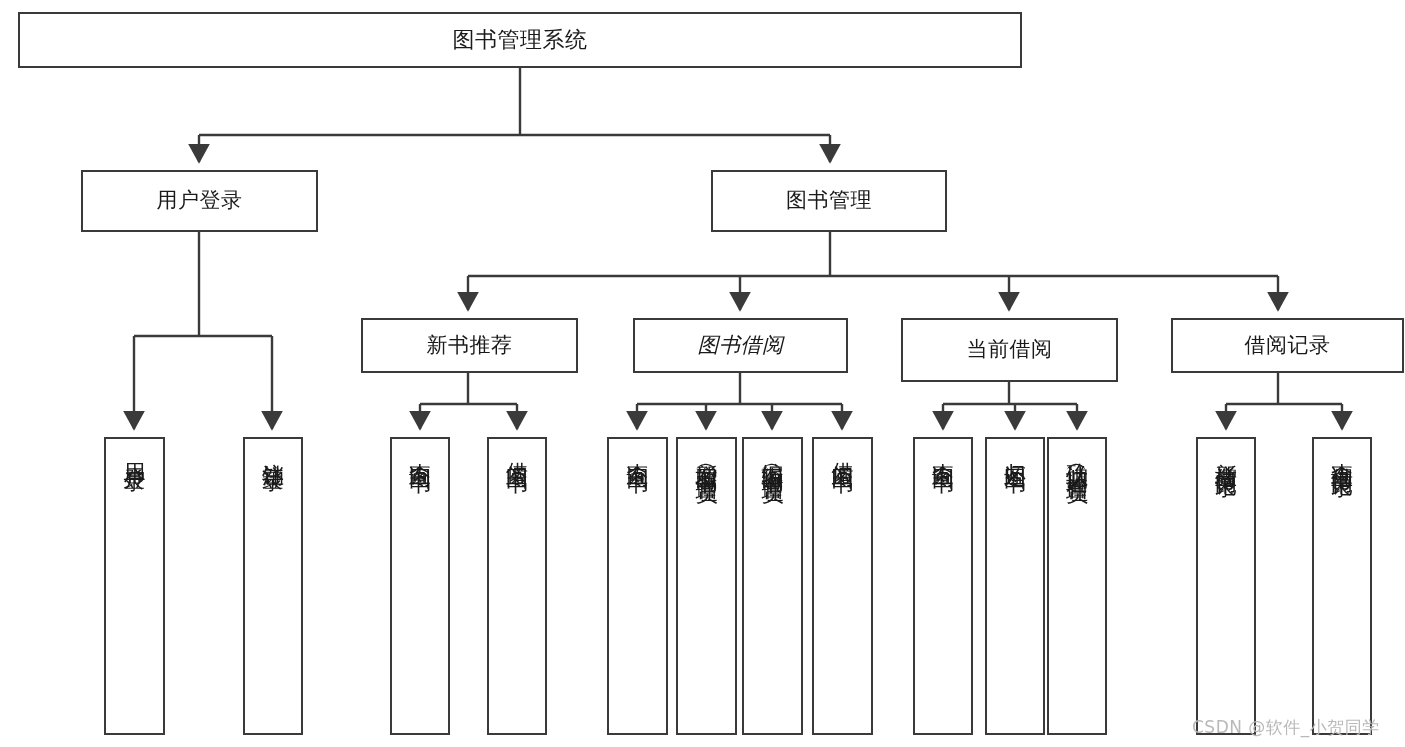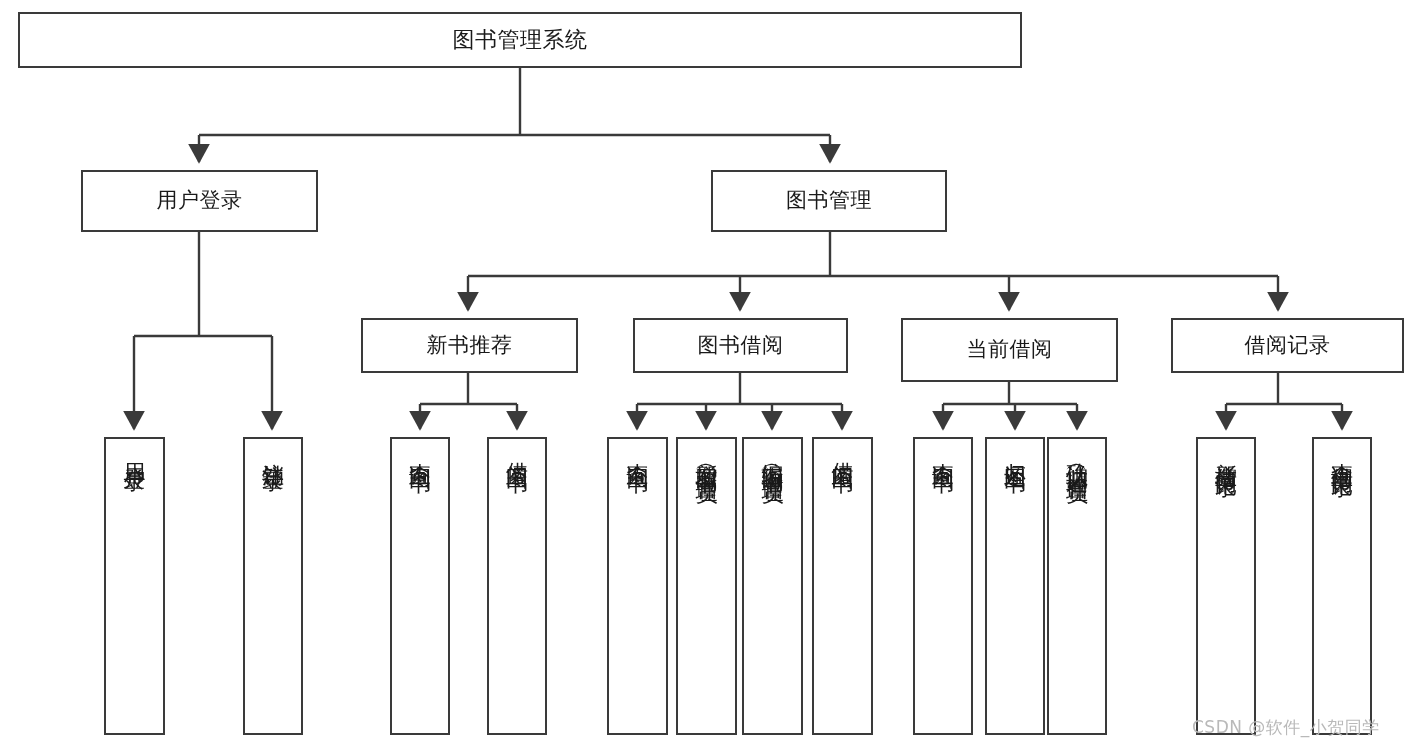--- a/index.html
+++ b/index.html
@@ -140,7 +140,7 @@
   <div class="node h" style="left: 361px; top: 318px; width: 217px; height: 55px;">
     <span class="lbl">新书推荐</span>
   </div>
-  <div class="node h" style="left: 633px; top: 318px; width: 215px; height: 55px;">
+  <div class="node h" style="left: 633px; top: 318px; width: 215px; height: 55px; font-style: italic;">
     <span class="lbl">图书借阅</span>
   </div>
   <div class="node h" style="left: 901px; top: 318px; width: 217px; height: 64px;">

